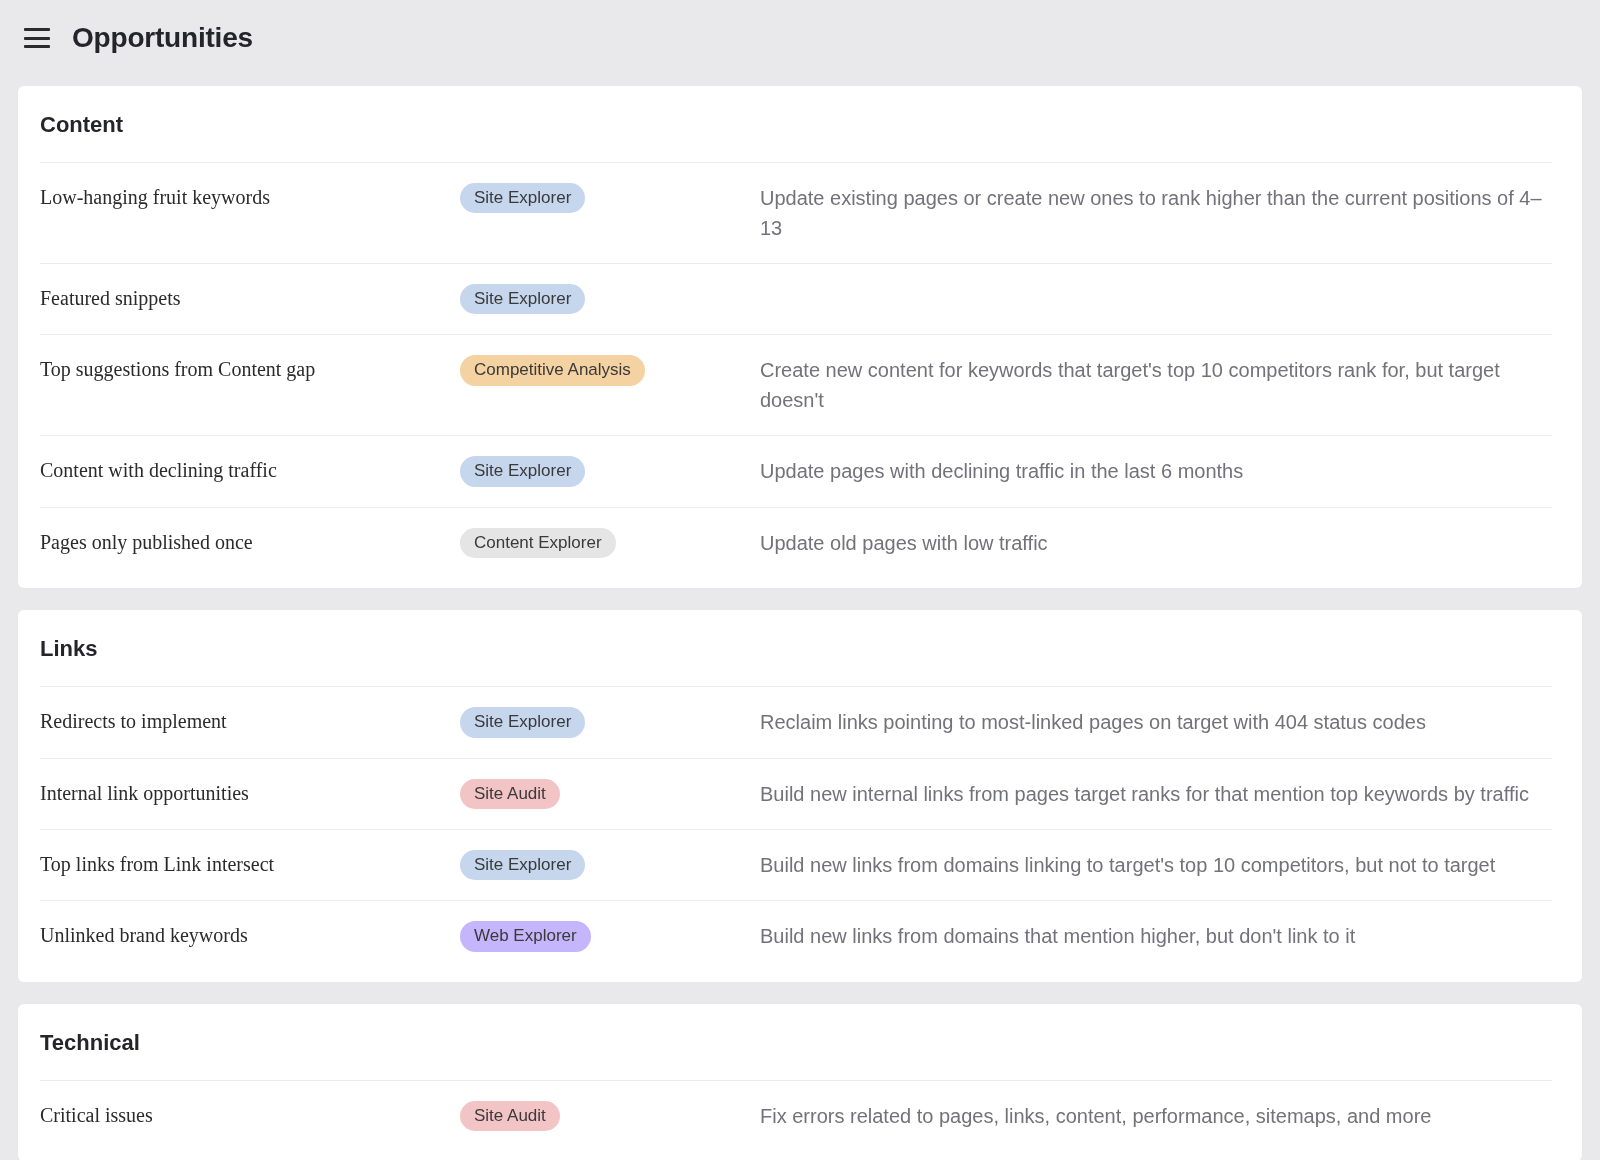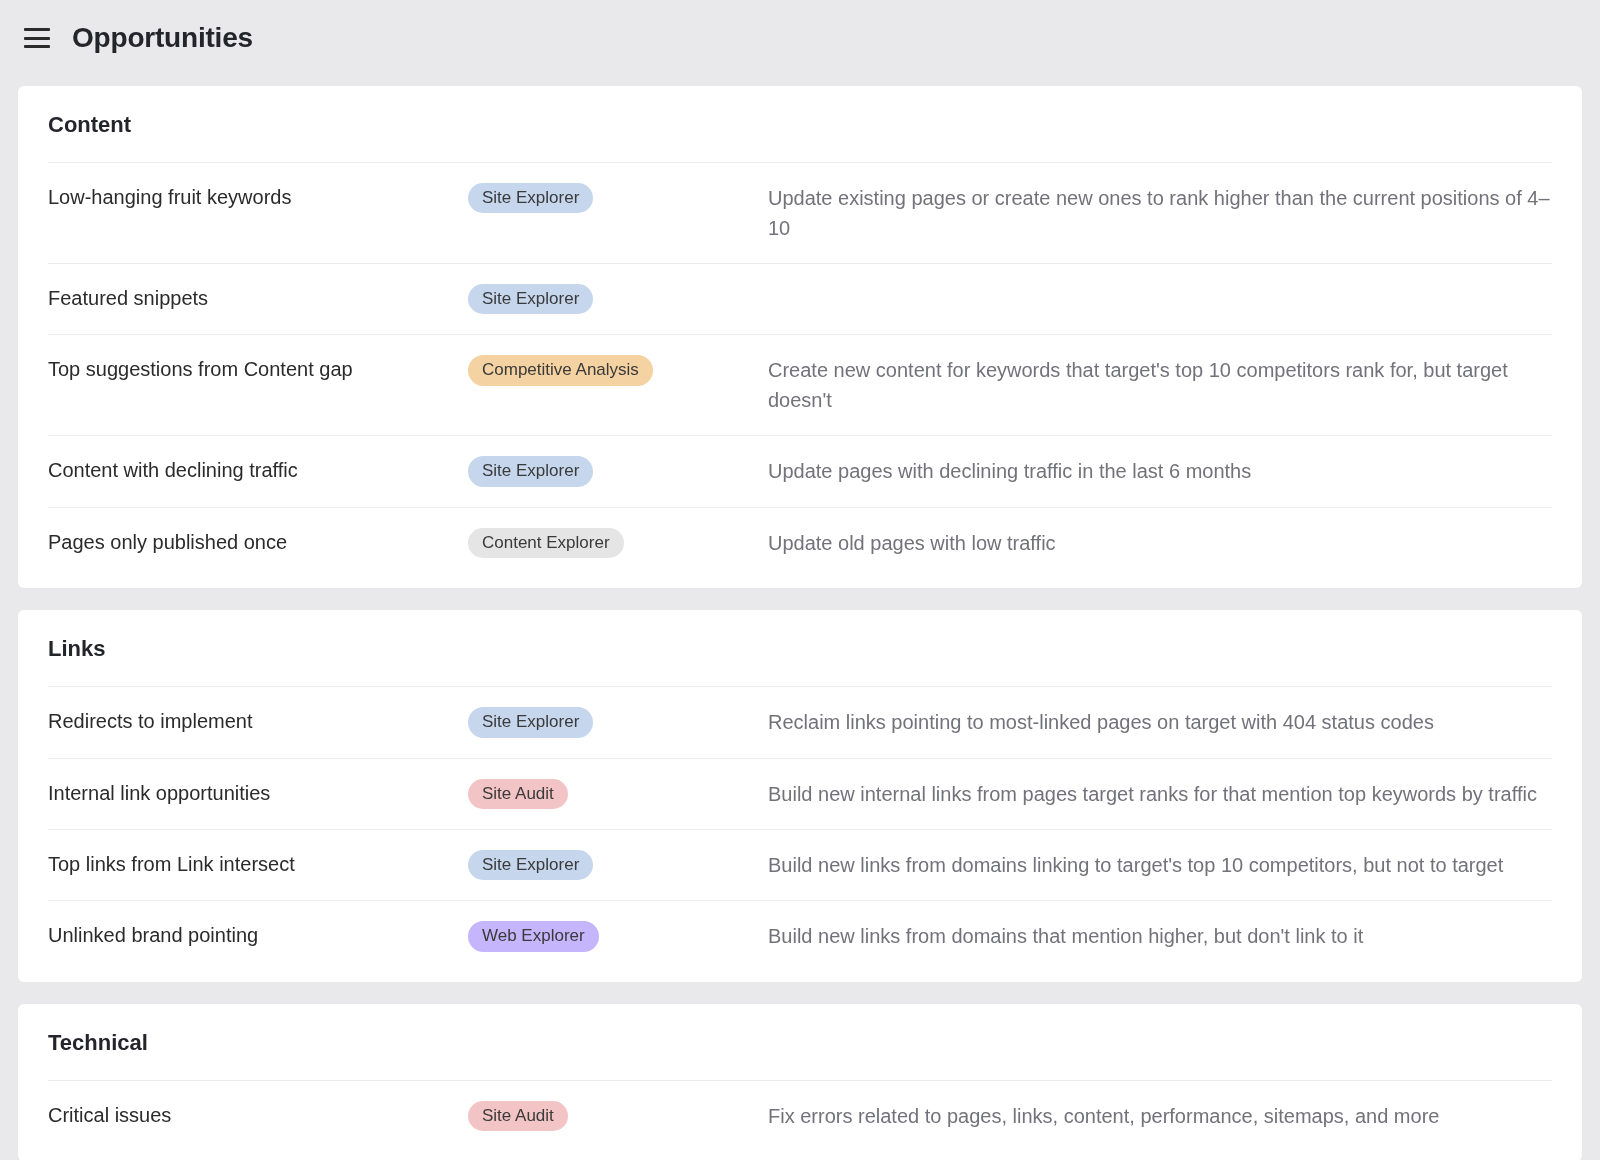--- a/index.html
+++ b/index.html
@@ -42,7 +42,7 @@
     background: #fff;
     margin: 10px 18px 22px 18px;
     border-radius: 6px;
-    padding: 26px 30px 10px 30px;
+    padding: 26px 30px 10px 22px;
   }
   .section-title {
     font-size: 22px;

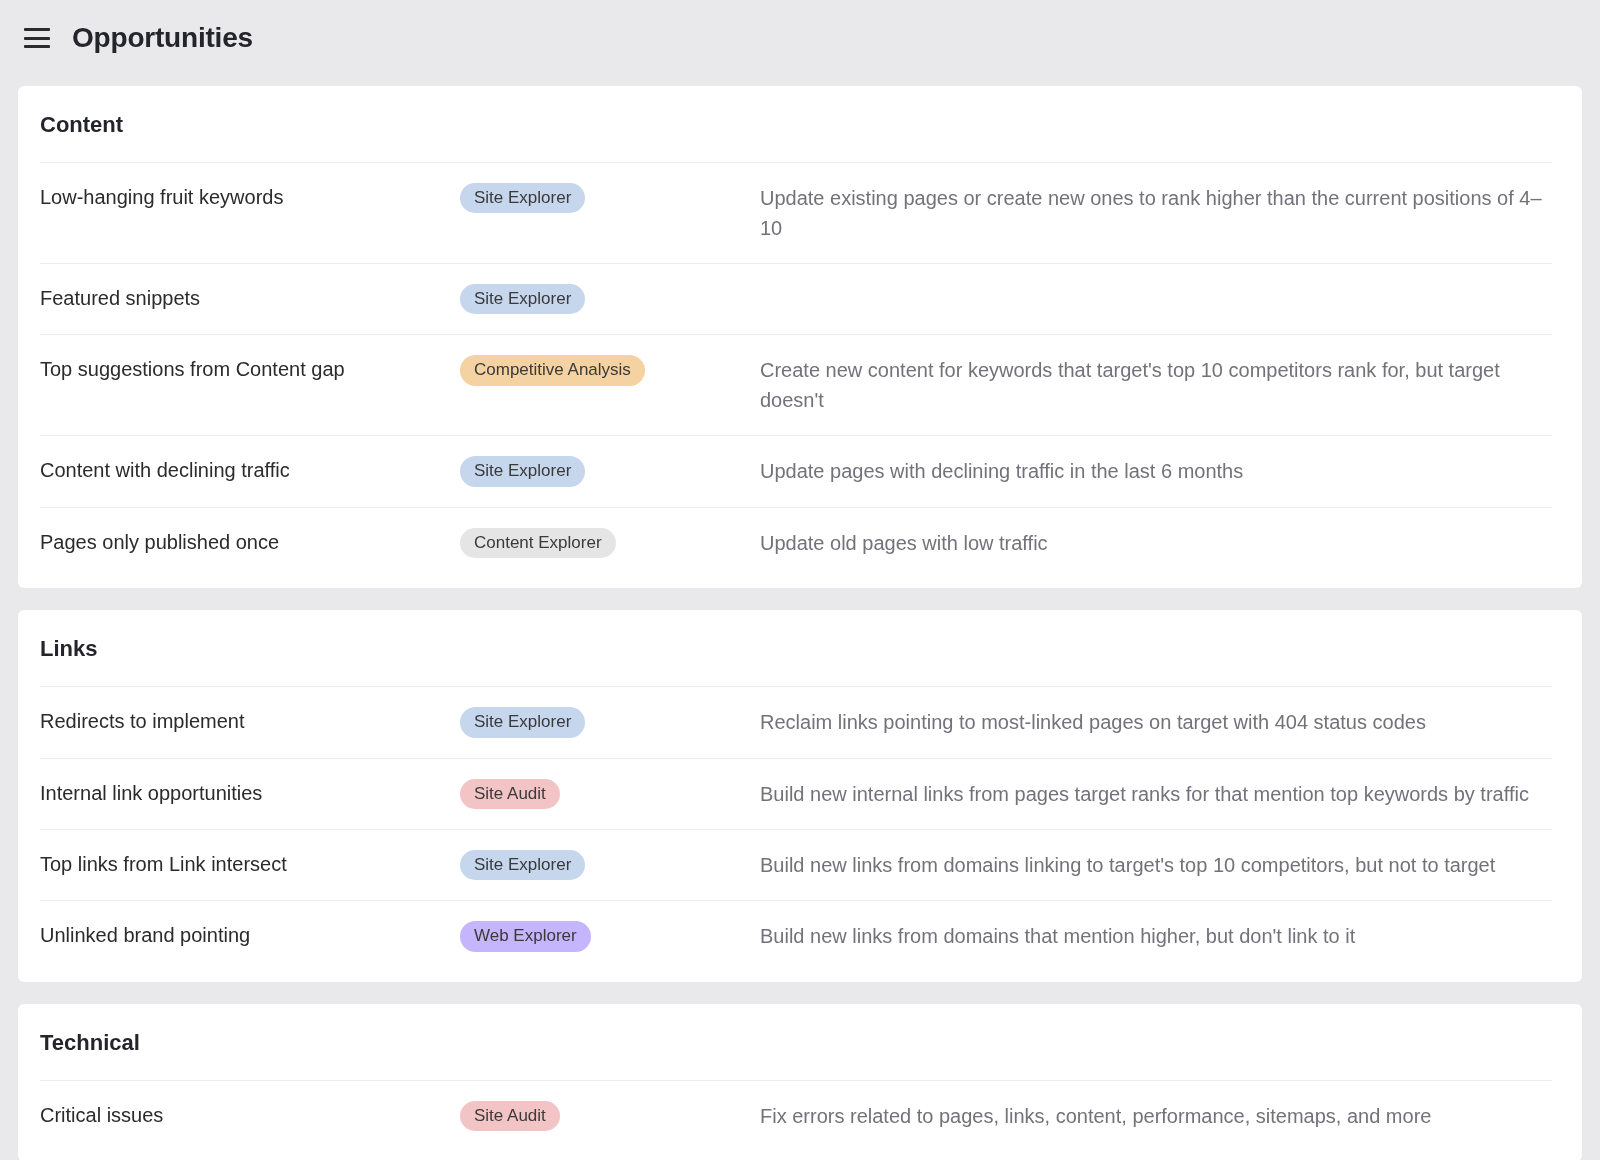--- a/index.html
+++ b/index.html
@@ -62,6 +62,7 @@
     font-size: 20px;
     color: #2b2b2b;
     line-height: 1.4;
+    font-family: Liberation Serif, serif;
   }
   .col-tag {
     flex: 0 0 280px;

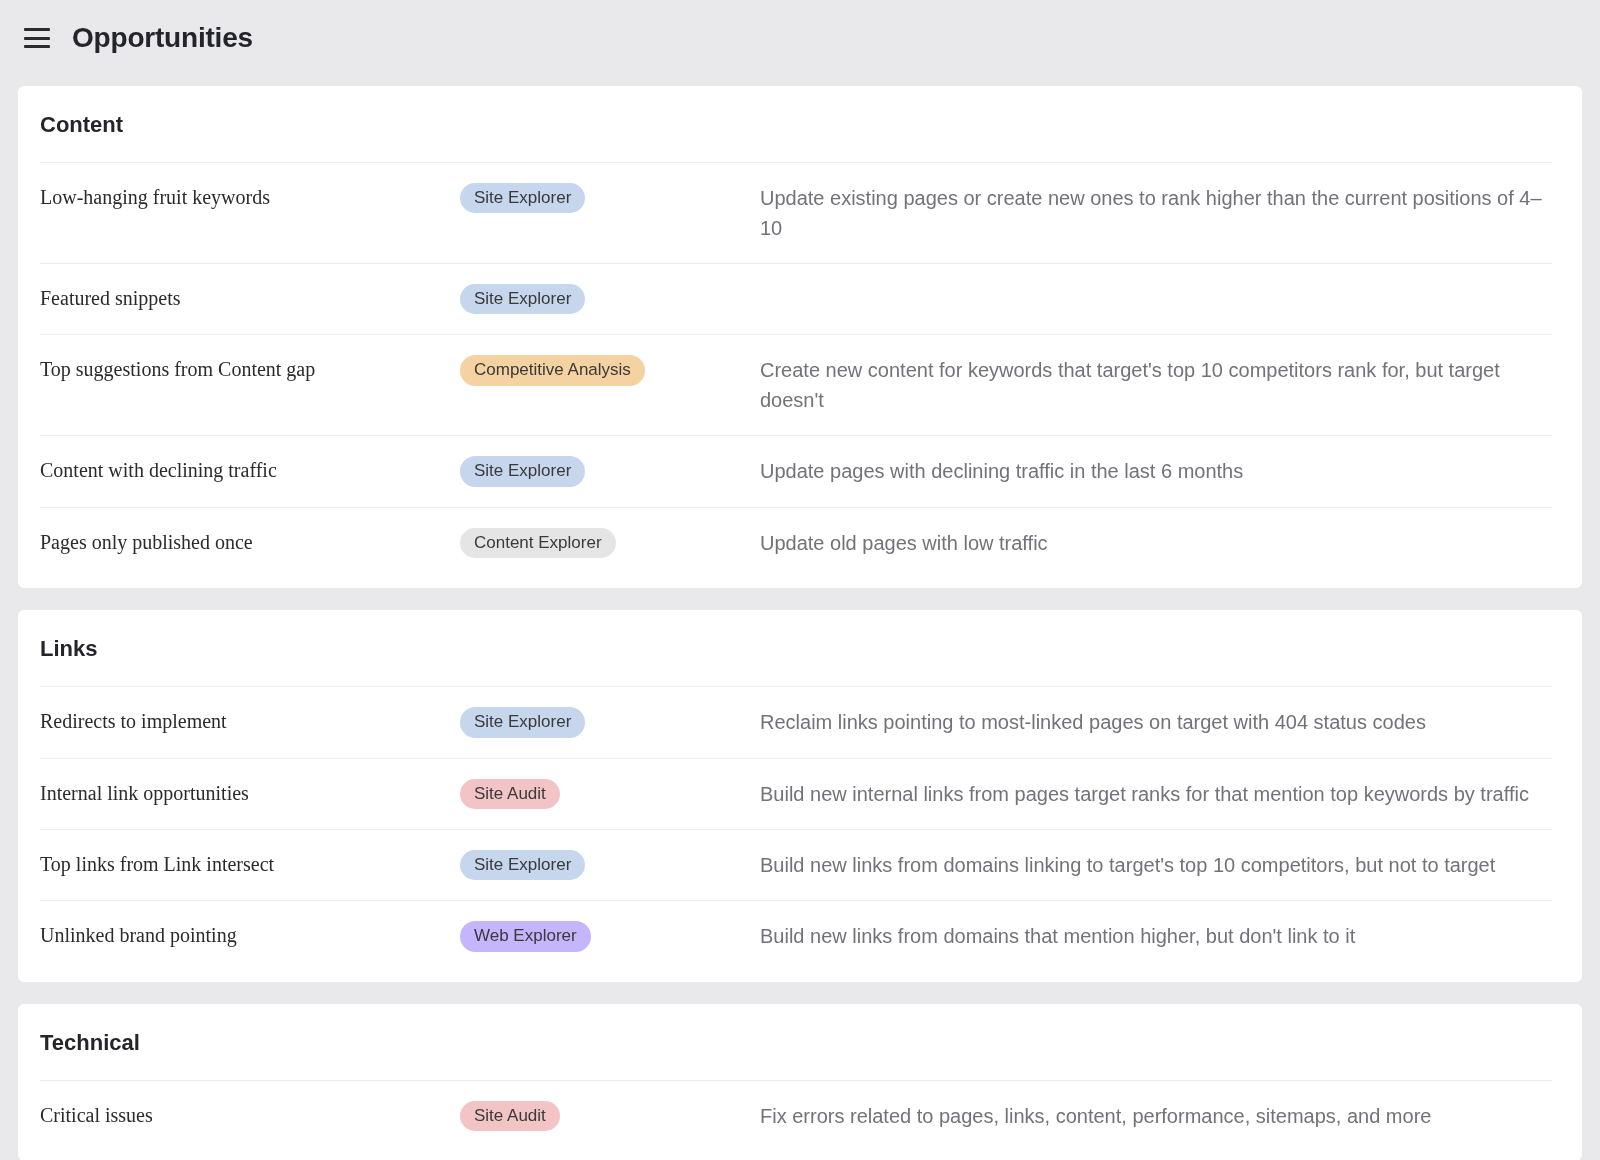--- a/index.html
+++ b/index.html
@@ -105,7 +105,7 @@
       <div class="row">
         <div class="col-name">Low-hanging fruit keywords</div>
         <div class="col-tag"><span class="badge badge-site-explorer">Site Explorer</span></div>
-        <div class="col-desc">Update existing pages or create new ones to rank higher than the current positions of 4–10</div>
+        <div class="col-desc">Update existing pages or create new ones to rank higher than the current positions of 4–13</div>
       </div>
       <div class="row">
         <div class="col-name">Featured snippets</div>

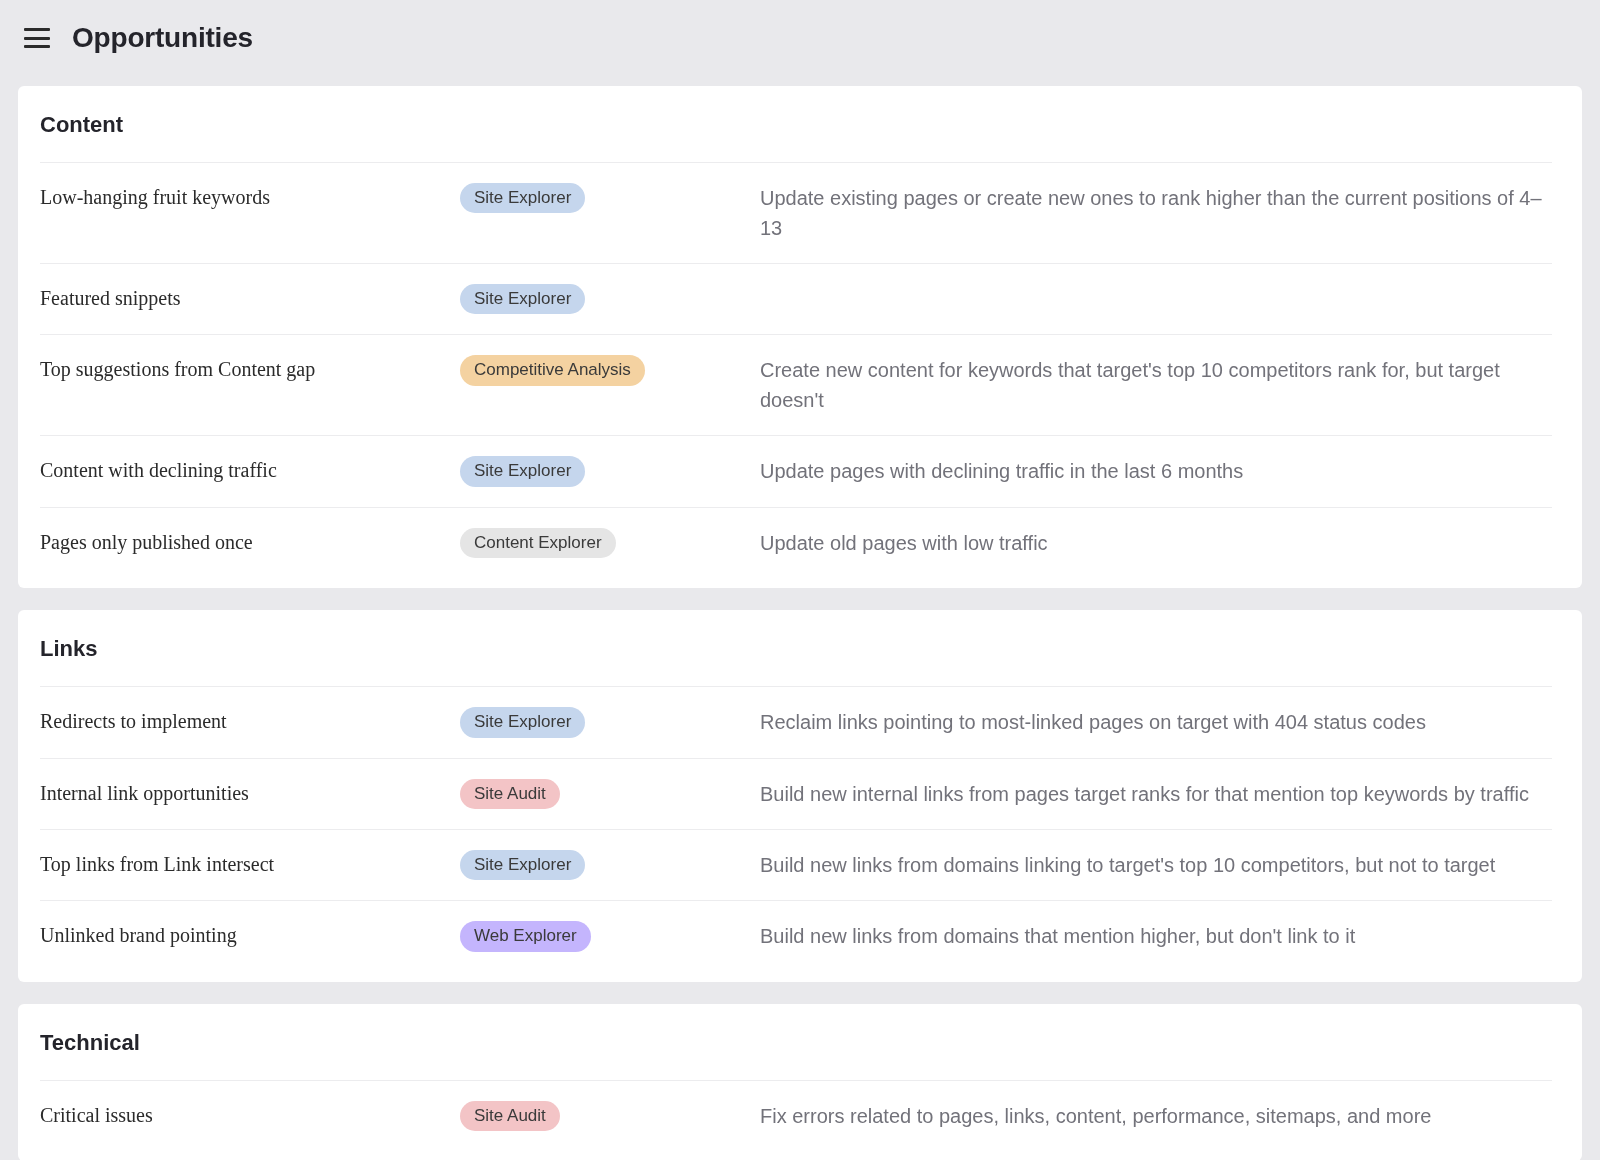--- a/index.html
+++ b/index.html
@@ -145,7 +145,7 @@
         <div class="col-desc">Build new links from domains linking to target's top 10 competitors, but not to target</div>
       </div>
       <div class="row">
-        <div class="col-name">Unlinked brand pointing</div>
+        <div class="col-name">Unlinked brand keywords</div>
         <div class="col-tag"><span class="badge badge-web-explorer">Web Explorer</span></div>
         <div class="col-desc">Build new links from domains that mention higher, but don't link to it</div>
       </div>

